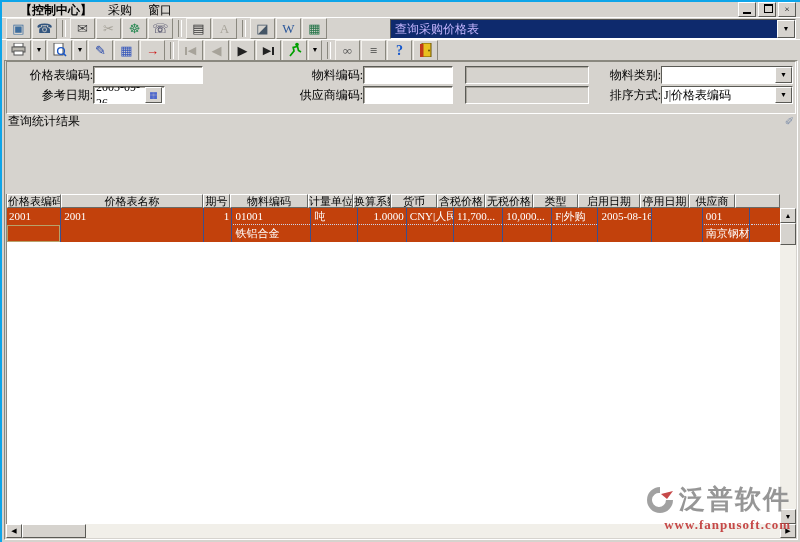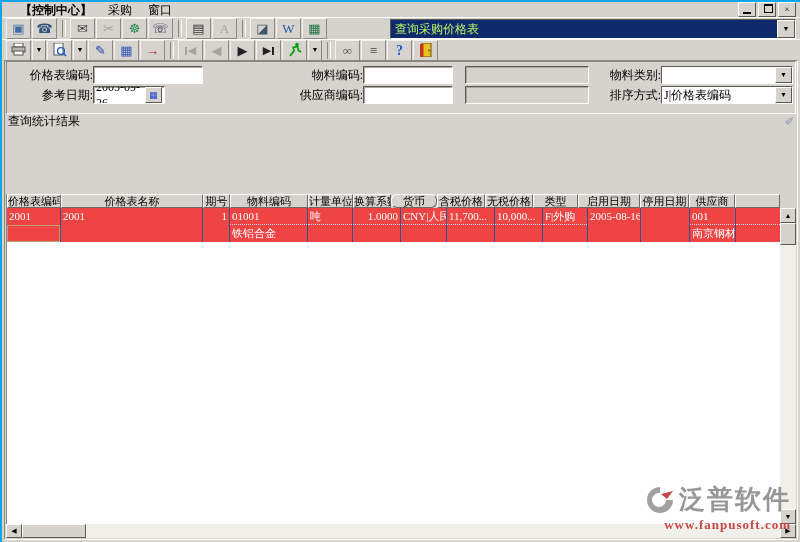--- a/index.html
+++ b/index.html
@@ -28,7 +28,7 @@
   .navbarL{width:2px;height:8px;background:currentColor;}
   .combo{margin-left:auto;margin-right:4px;width:404px;height:18px;background:#0e2a6d;border:1px solid;
          border-color:#5a5a55 #fff #fff #5a5a55;display:flex;align-items:center;}
-  .combo .val{flex:1;color:#bef264;padding-left:4px;height:16px;line-height:16px;background:#0e2a6d;overflow:hidden;}
+  .combo .val{flex:1;color:#c4b5fd;padding-left:4px;height:16px;line-height:16px;background:#0e2a6d;overflow:hidden;}
   .dropbtn{width:16px;height:16px;background:#d6d3ce;border:1px solid;border-color:#fff #5a5a55 #5a5a55 #fff;
            display:flex;align-items:center;justify-content:center;font-size:7px;}
 

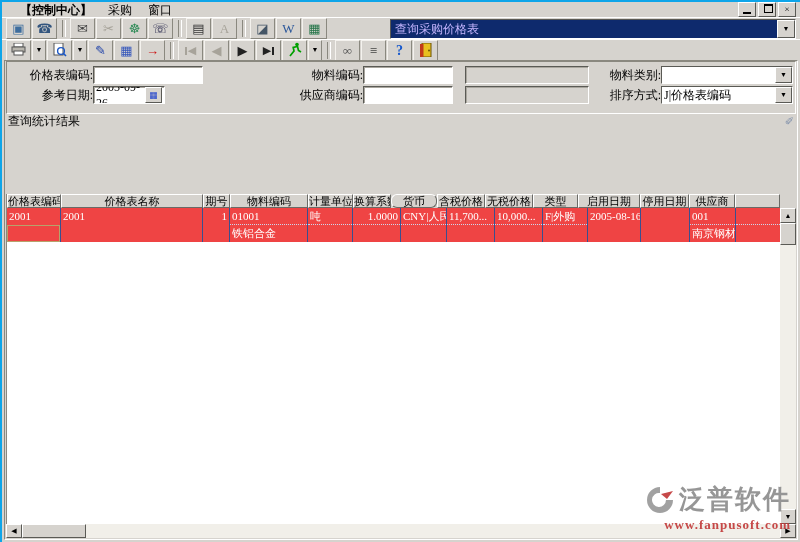--- a/index.html
+++ b/index.html
@@ -288,7 +288,7 @@
           <span class="hcell" style="width: 78px;">物料编码</span>
           <span class="hcell" style="width: 45px;">计量单位</span>
           <span class="hcell" style="width: 38px;">换算系数</span>
-          <span class="hcell" style="width: 46px; border-radius: 6px;">货币</span>
+          <span class="hcell" style="width: 46px;">货币</span>
           <span class="hcell" style="width: 48px;">含税价格</span>
           <span class="hcell" style="width: 48px;">无税价格</span>
           <span class="hcell" style="width: 45px;">类型</span>

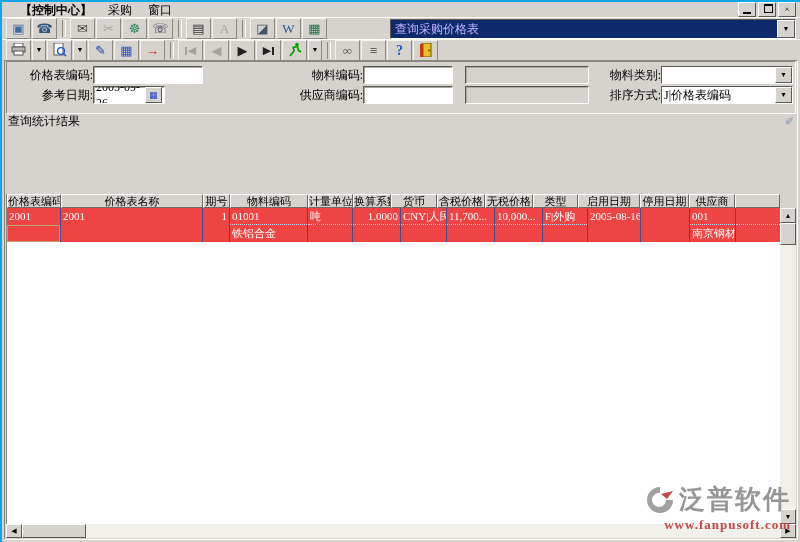--- a/index.html
+++ b/index.html
@@ -57,7 +57,7 @@
   .hdr{display:flex;height:14px;background:#d6d3ce;}
   .hcell{box-sizing:border-box;border:1px solid;border-color:#fff #6a6a66 #6a6a66 #fff;height:14px;
          font-size:11px;text-align:center;overflow:hidden;white-space:nowrap;line-height:12px;}
-  .row{display:flex;background:#ef4444;color:#fff;}
+  .row{display:flex;background:#c2410c;color:#fff;justify-content:space-between;}
   .cell{box-sizing:border-box;border-right:1px solid #3a4f8f;font-size:11px;white-space:nowrap;overflow:hidden;}
   .l1,.l2{height:17px;line-height:16px;padding:0 2px;box-sizing:border-box;}
   .l1.dot{border-bottom:1px dotted #cdd5ec;}

